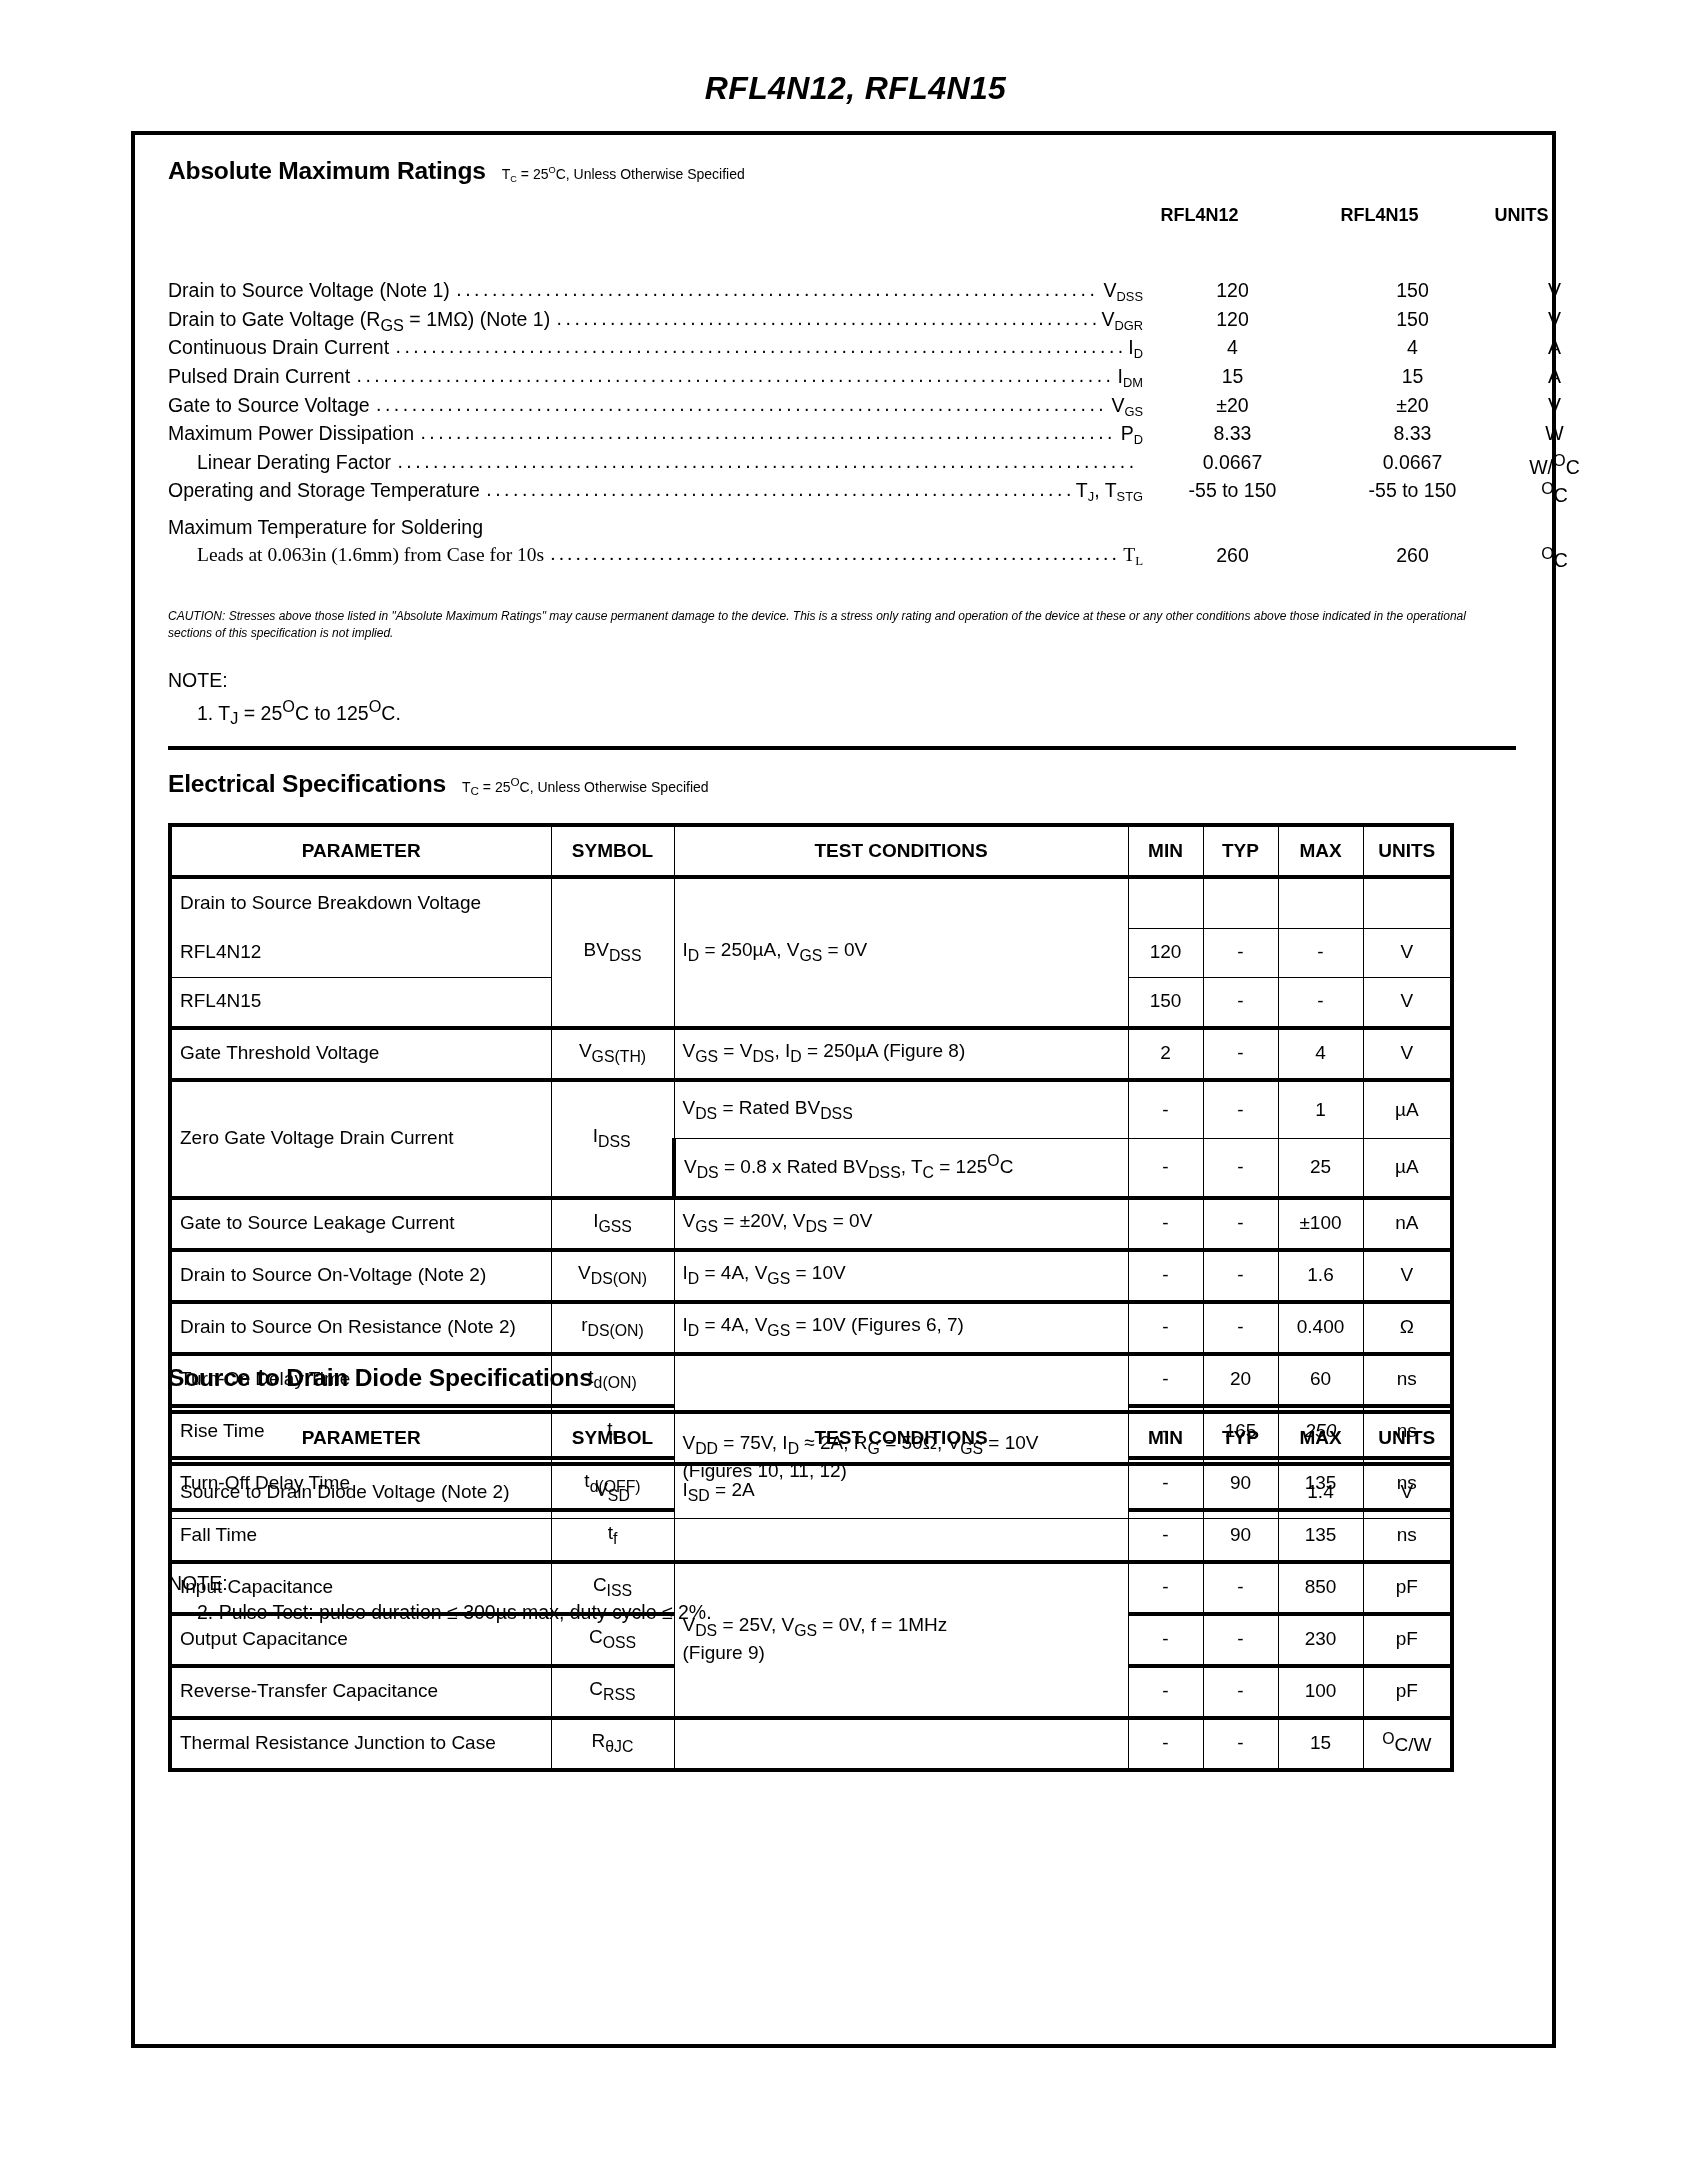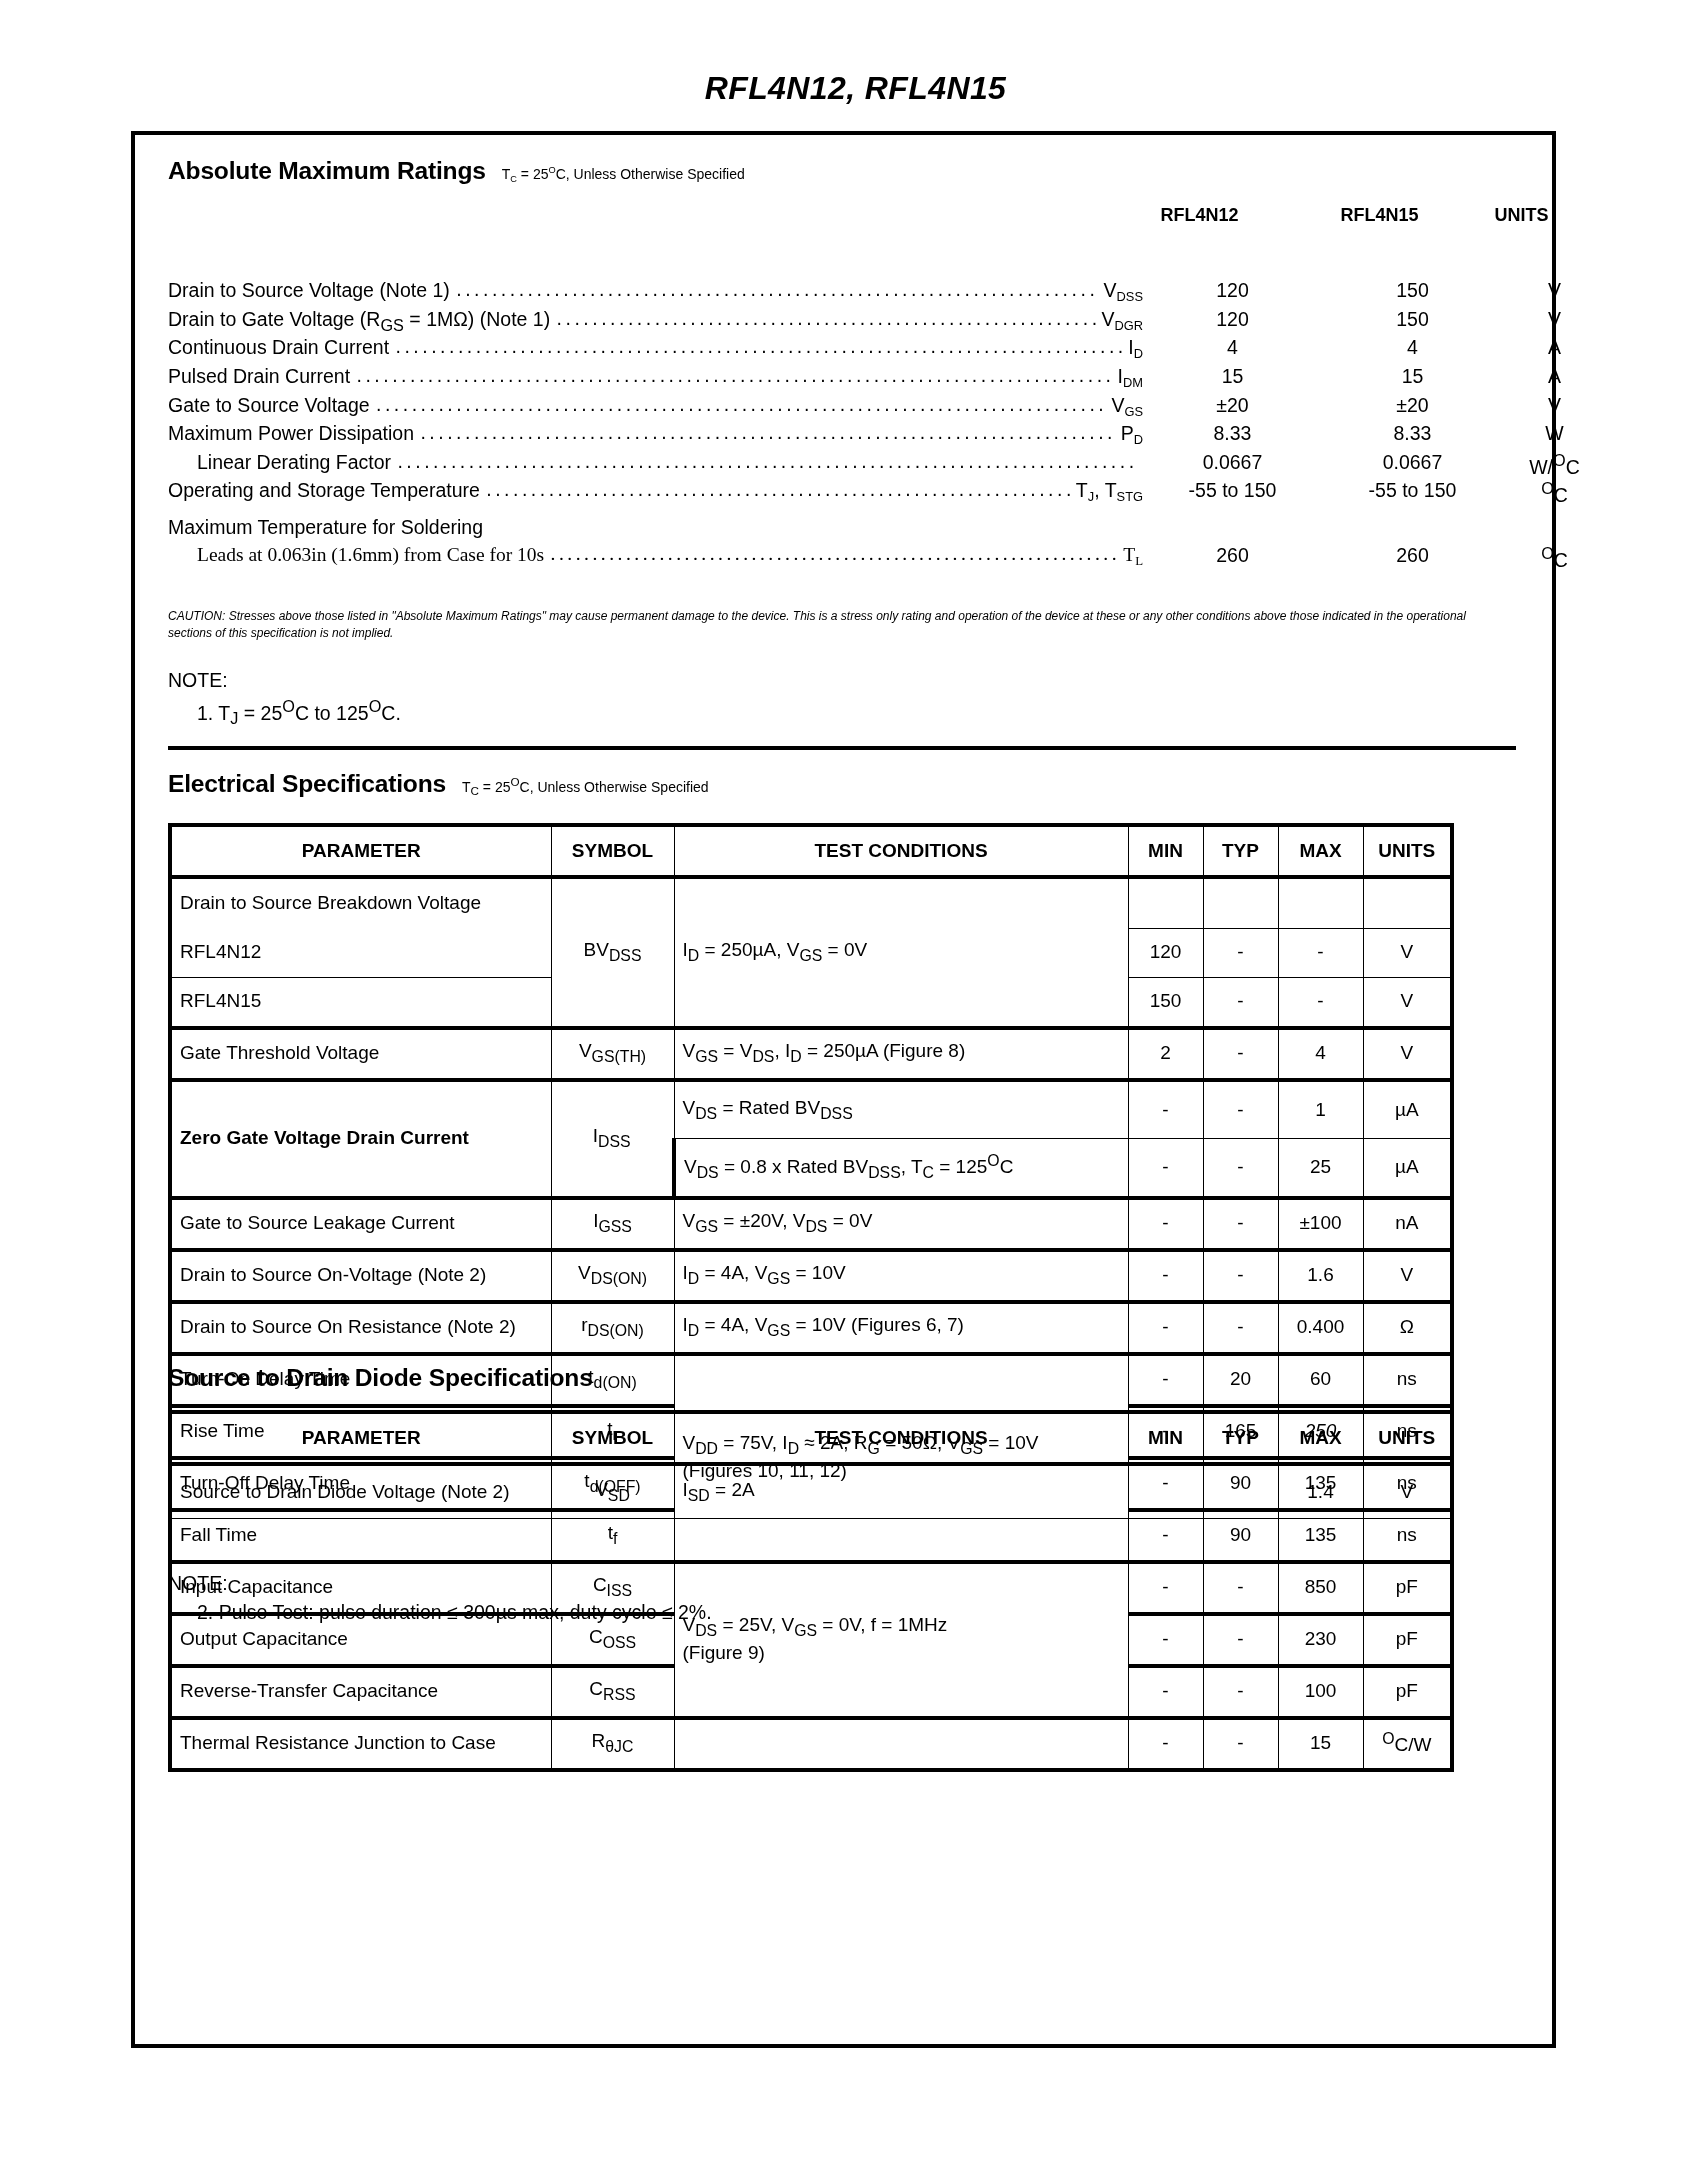--- a/index.html
+++ b/index.html
@@ -261,7 +261,7 @@
             <td class="c-unit" style="border-top-width: 4px; border-right-width: 4px;">V</td>
           </tr>
           <tr style="height: 59px;">
-            <td class="c-param va-top" rowspan="2" style="border-top-width: 4px; border-left-width: 4px; font-weight: bold;">Zero Gate Voltage Drain Current</td>
+            <td class="c-param va-top" rowspan="2" style="border-top-width: 4px; border-left-width: 4px;">Zero Gate Voltage Drain Current</td>
             <td class="c-sym va-top" rowspan="2" style="border-top-width: 4px;">I<sub>DSS</sub></td>
             <td class="c-cond va-top" style="border-top-width: 4px;">V<sub>DS</sub> = Rated BV<sub>DSS</sub></td>
             <td class="c-num" style="border-top-width: 4px;">-</td>

